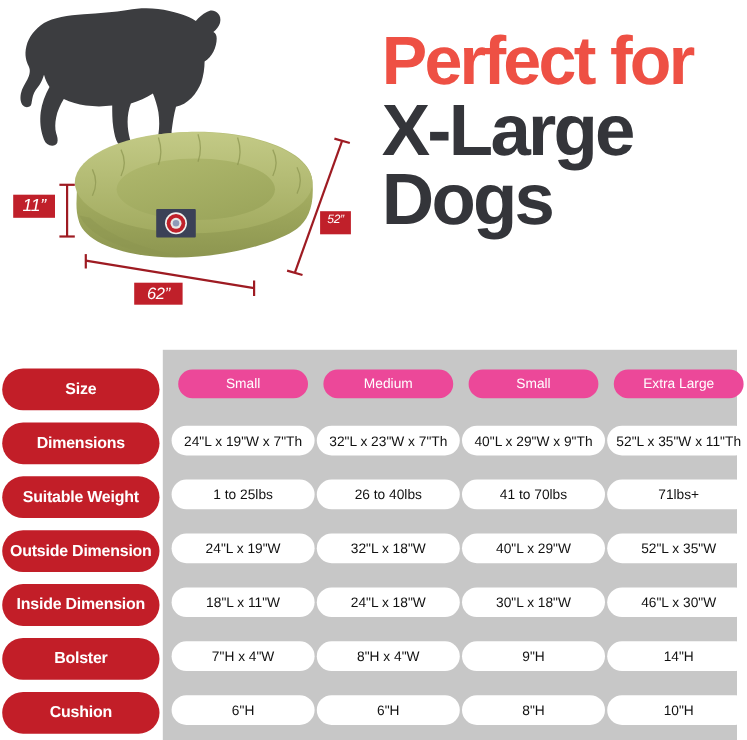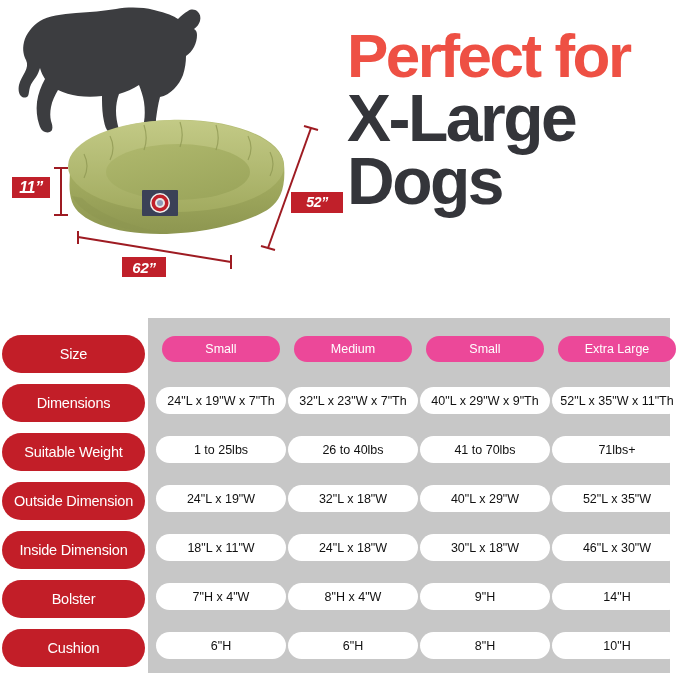--- a/index.html
+++ b/index.html
@@ -42,7 +42,7 @@
     position: absolute;
     background: #C0202A;
     color: #ffffff;
-    font-weight: bold;
+    font-weight: normal;
     font-style: italic;
     text-align: center;
     line-height: 1;

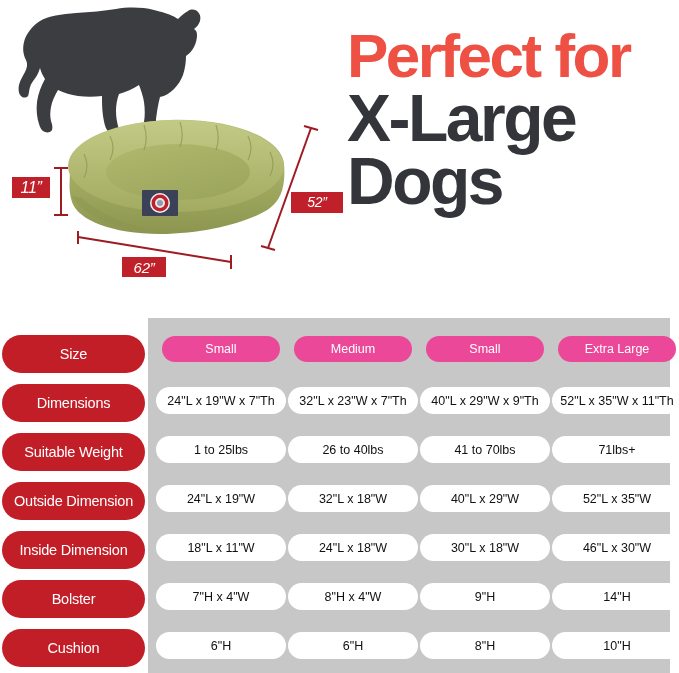--- a/index.html
+++ b/index.html
@@ -65,8 +65,8 @@
   }
   #badge-52 {
     left: 291px; top: 192px;
-    width: 52px; height: 21px;
-    font-size: 14px;
+    width: 28px; height: 21px;
+    font-size: 11px;
     padding-top: 3px;
     box-sizing: border-box;
   }

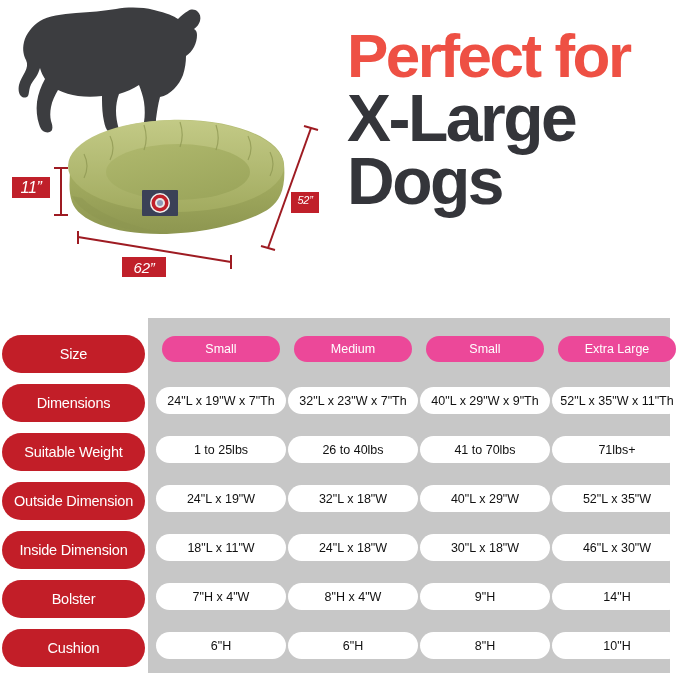--- a/index.html
+++ b/index.html
@@ -128,7 +128,7 @@
     background: #C21E28;
     color: #ffffff;
     font-size: 14.5px;
-    font-weight: normal;
+    font-weight: bold;
     display: flex;
     align-items: center;
     justify-content: center;

